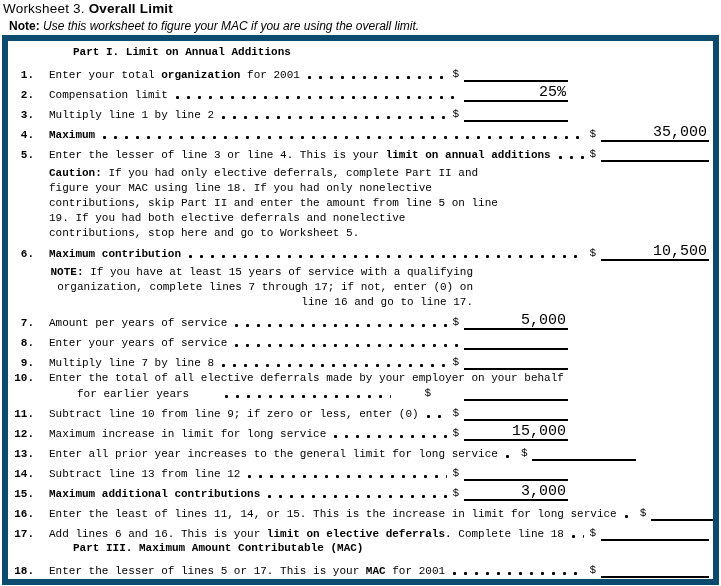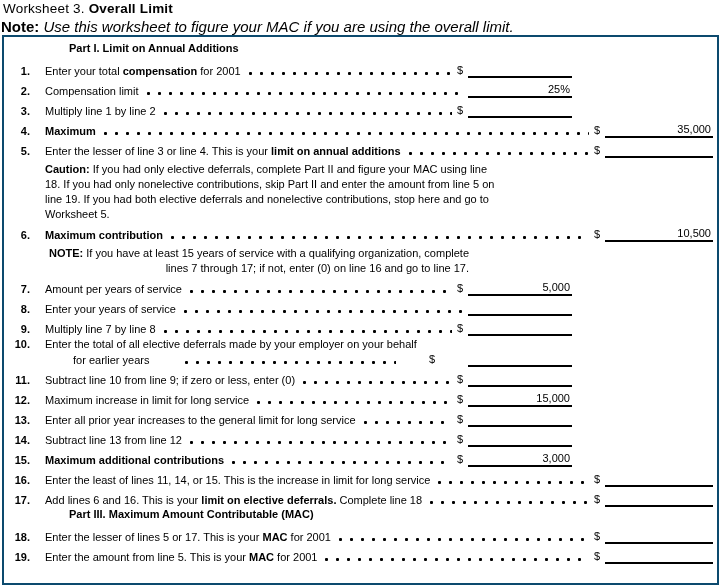--- a/index.html
+++ b/index.html
@@ -26,8 +26,8 @@
   .title .name { font-weight: bold; }
   .doc-note {
     position: absolute;
-    left: 1px; top: 20px;
-    font-size: 15px;
+    left: 9px; top: 20px;
+    font-size: 12px;
     line-height: 13px;
   }
   .doc-note .lead { font-weight: bold; font-style: normal; }

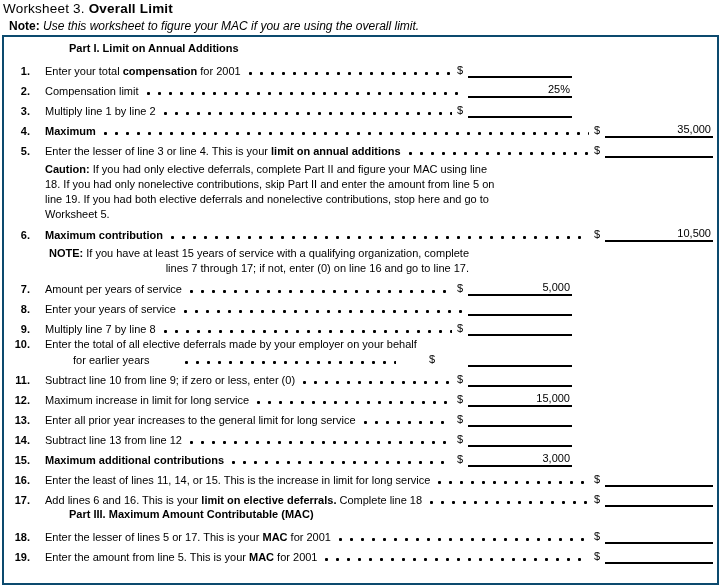--- a/index.html
+++ b/index.html
@@ -36,9 +36,10 @@
     position: absolute;
     left: 2px; top: 35px;
     width: 717px; height: 550px;
-    border: 2px solid #0c4a6e;
+    border: 6px solid #0c4a6e;
     padding-top: 4px;
     overflow: hidden;
+    font-family: Liberation Mono, monospace;
   }
   .part-header {
     height: 17px;

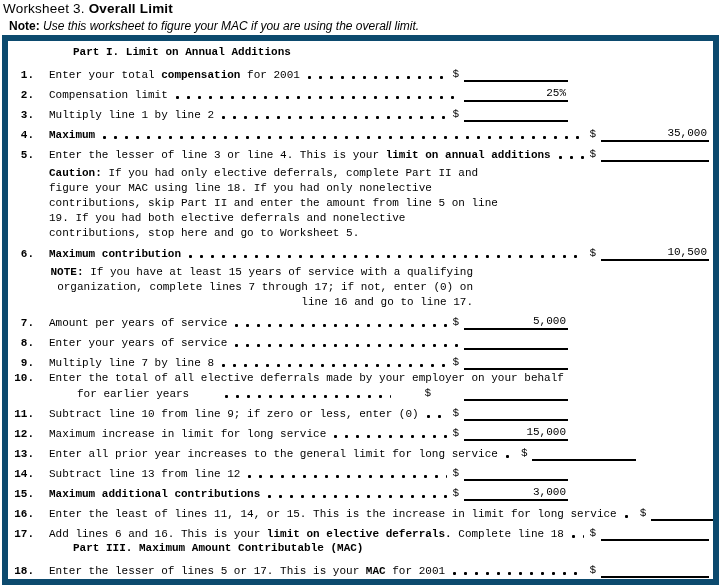--- a/index.html
+++ b/index.html
@@ -129,7 +129,7 @@
       <div class="part-header">Part I. Limit on Annual Additions</div>
       <div class="wline inner">
         <span class="num">1.</span>
-        <span class="lbl"><span>Enter your total </span><span class="b">compensation</span><span> for 2001</span></span>
+        <span class="lbl"><span>Enter your total </span><span class="b">organization</span><span> for 2001</span></span>
         <span class="leader"></span>
         <span class="dollar">$</span>
         <span class="ans inner-col">

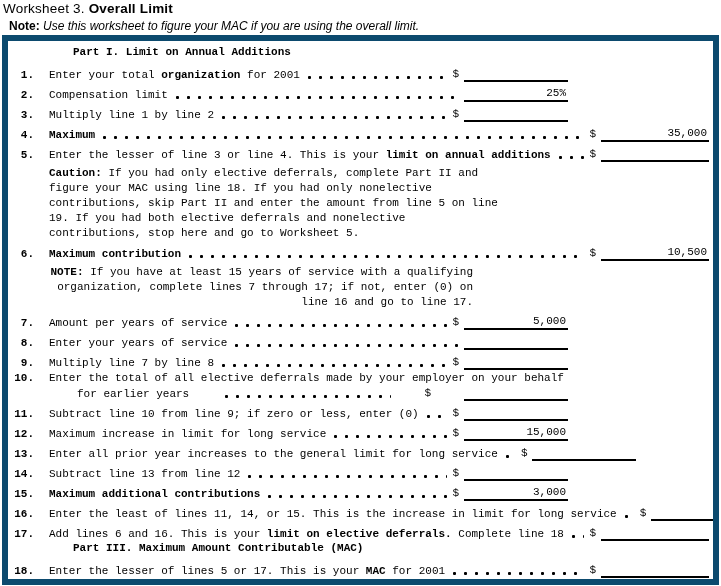--- a/index.html
+++ b/index.html
@@ -107,7 +107,7 @@
   .ans.inner-col { width: 104px; min-width: 104px; }
   .ans.outer-col { width: 108px; min-width: 108px; text-align: center; }
   .val {
-    font-size: 11px;
+    font-size: 15px;
     line-height: 12px;
   }
 </style>

